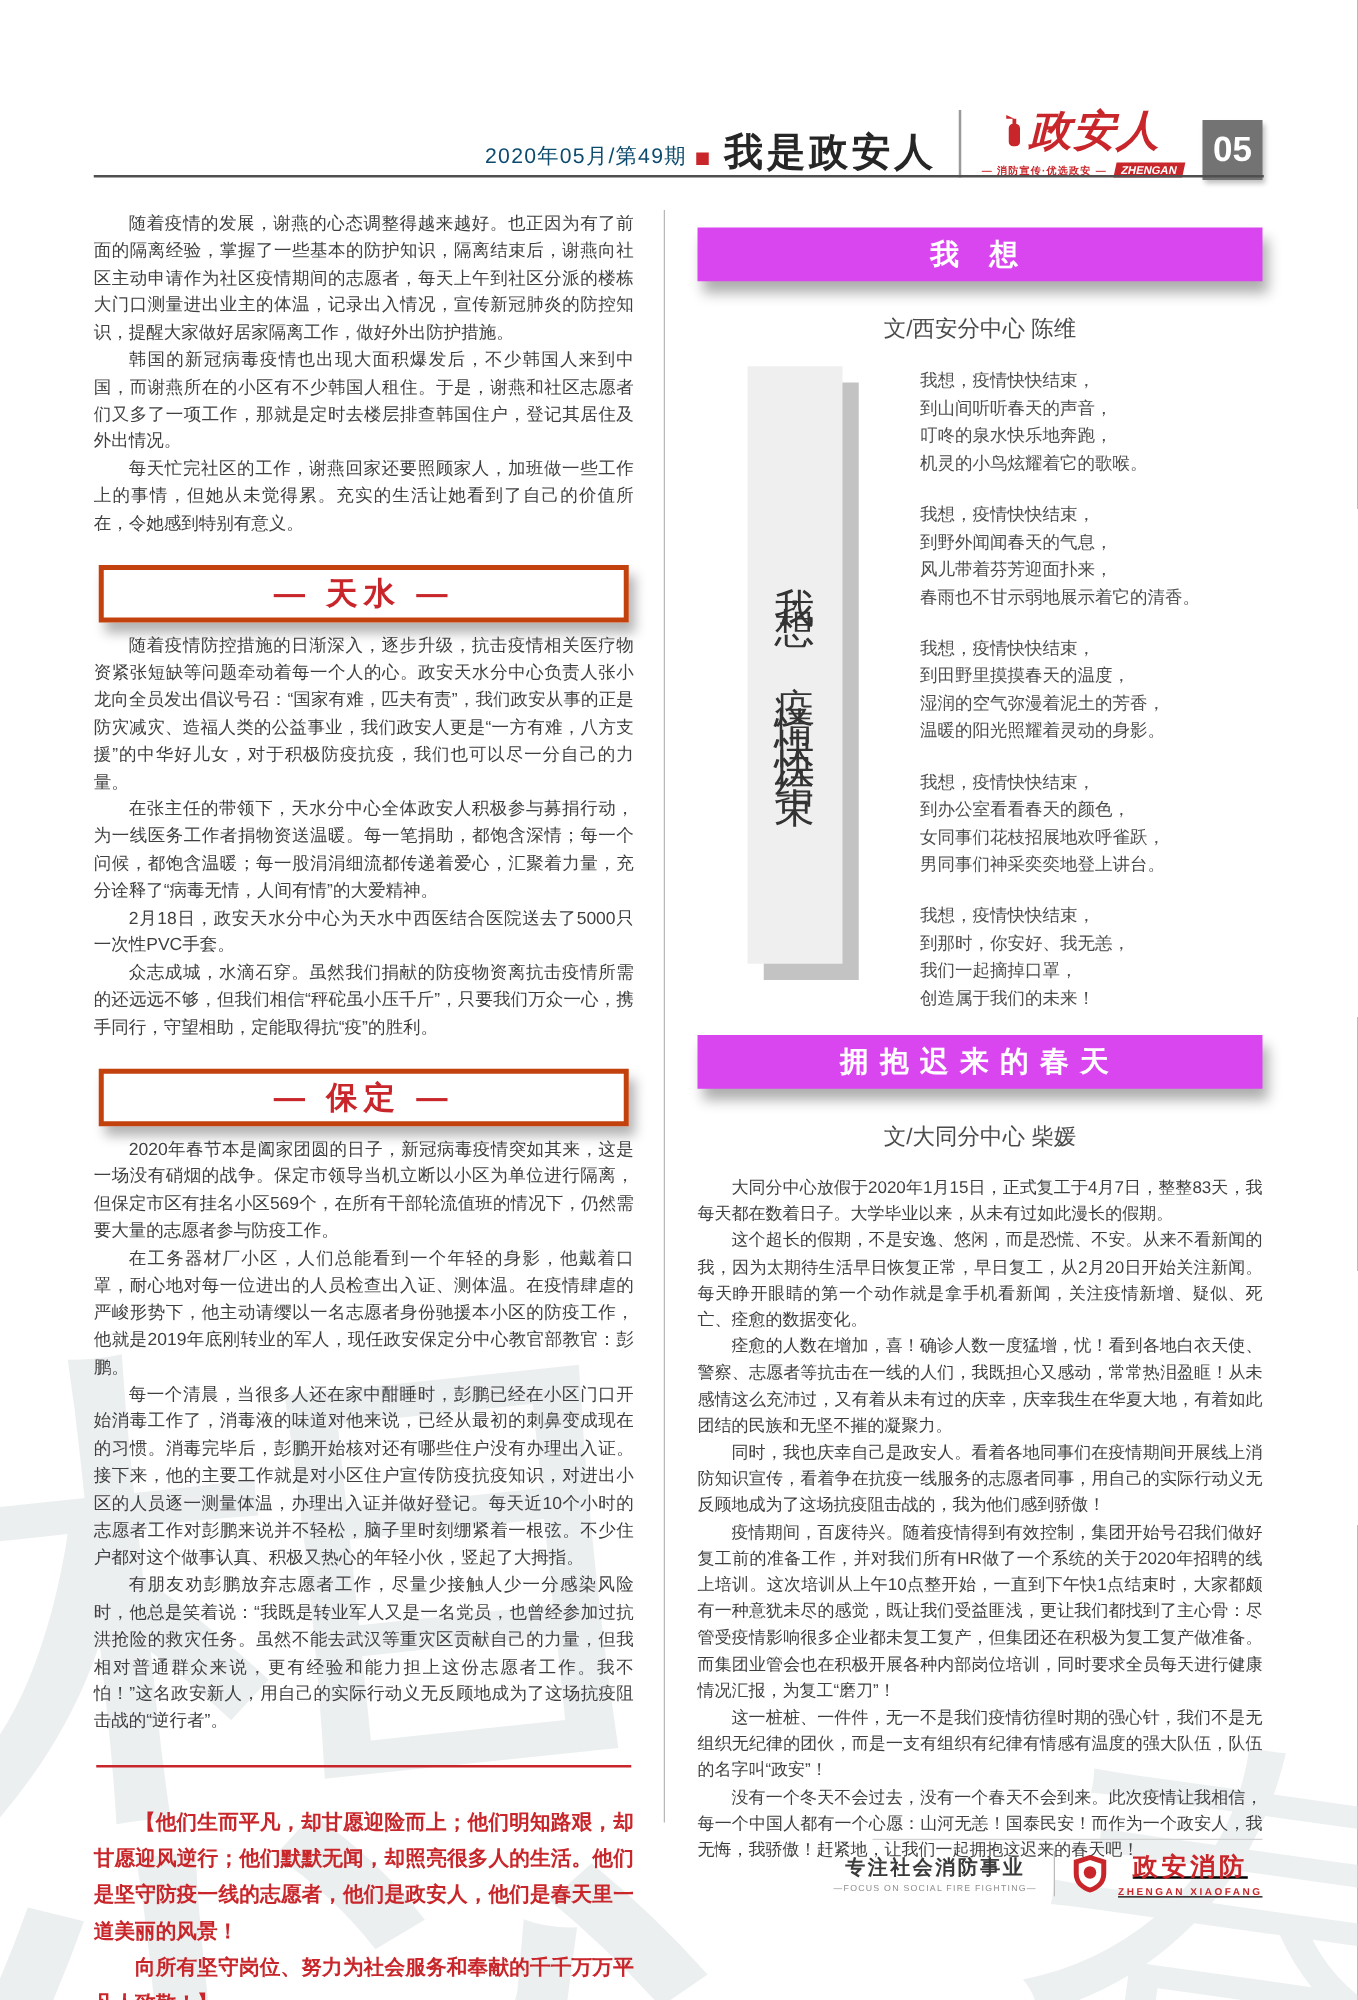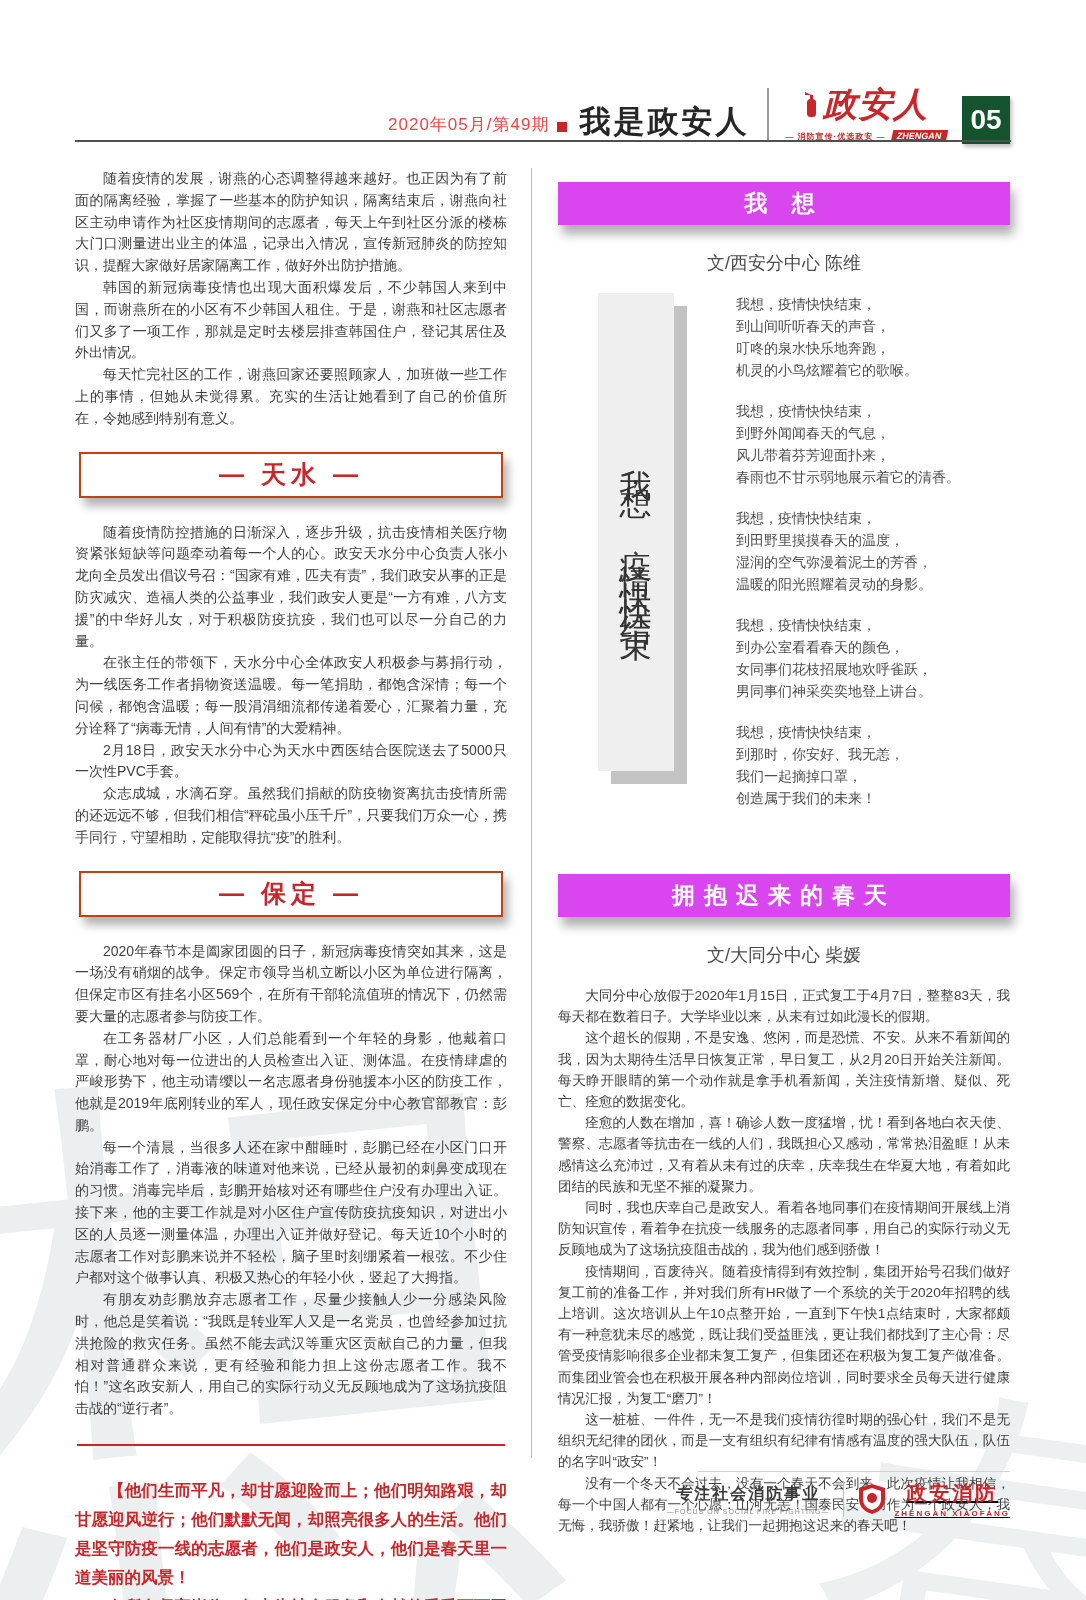--- a/index.html
+++ b/index.html
@@ -15,7 +15,7 @@
   .wm2 { right:-90px; top:1380px; font-size:360px; color:#edf0f1; transform:rotate(8deg); }
   
   .header { position:absolute; top:82px; right:76px; display:flex; align-items:flex-end; z-index:2; }
-  .issue-date { font-size:17px; color:#ef4444; letter-spacing:1px; padding-bottom:8px; }
+  .issue-date { font-size:17px; color:#0c4a6e; letter-spacing:1px; padding-bottom:8px; }
   .red-square { width:10px; height:10px; background:#c8262a; margin:0 12px 12px 8px; }
   .masthead { font-size:31px; font-weight:900; color:#262626; letter-spacing:3px; padding-bottom:1px; }
   .head-divider { width:2px; height:54px; background:#9a9a9a; margin:0 16px 2px 18px; }

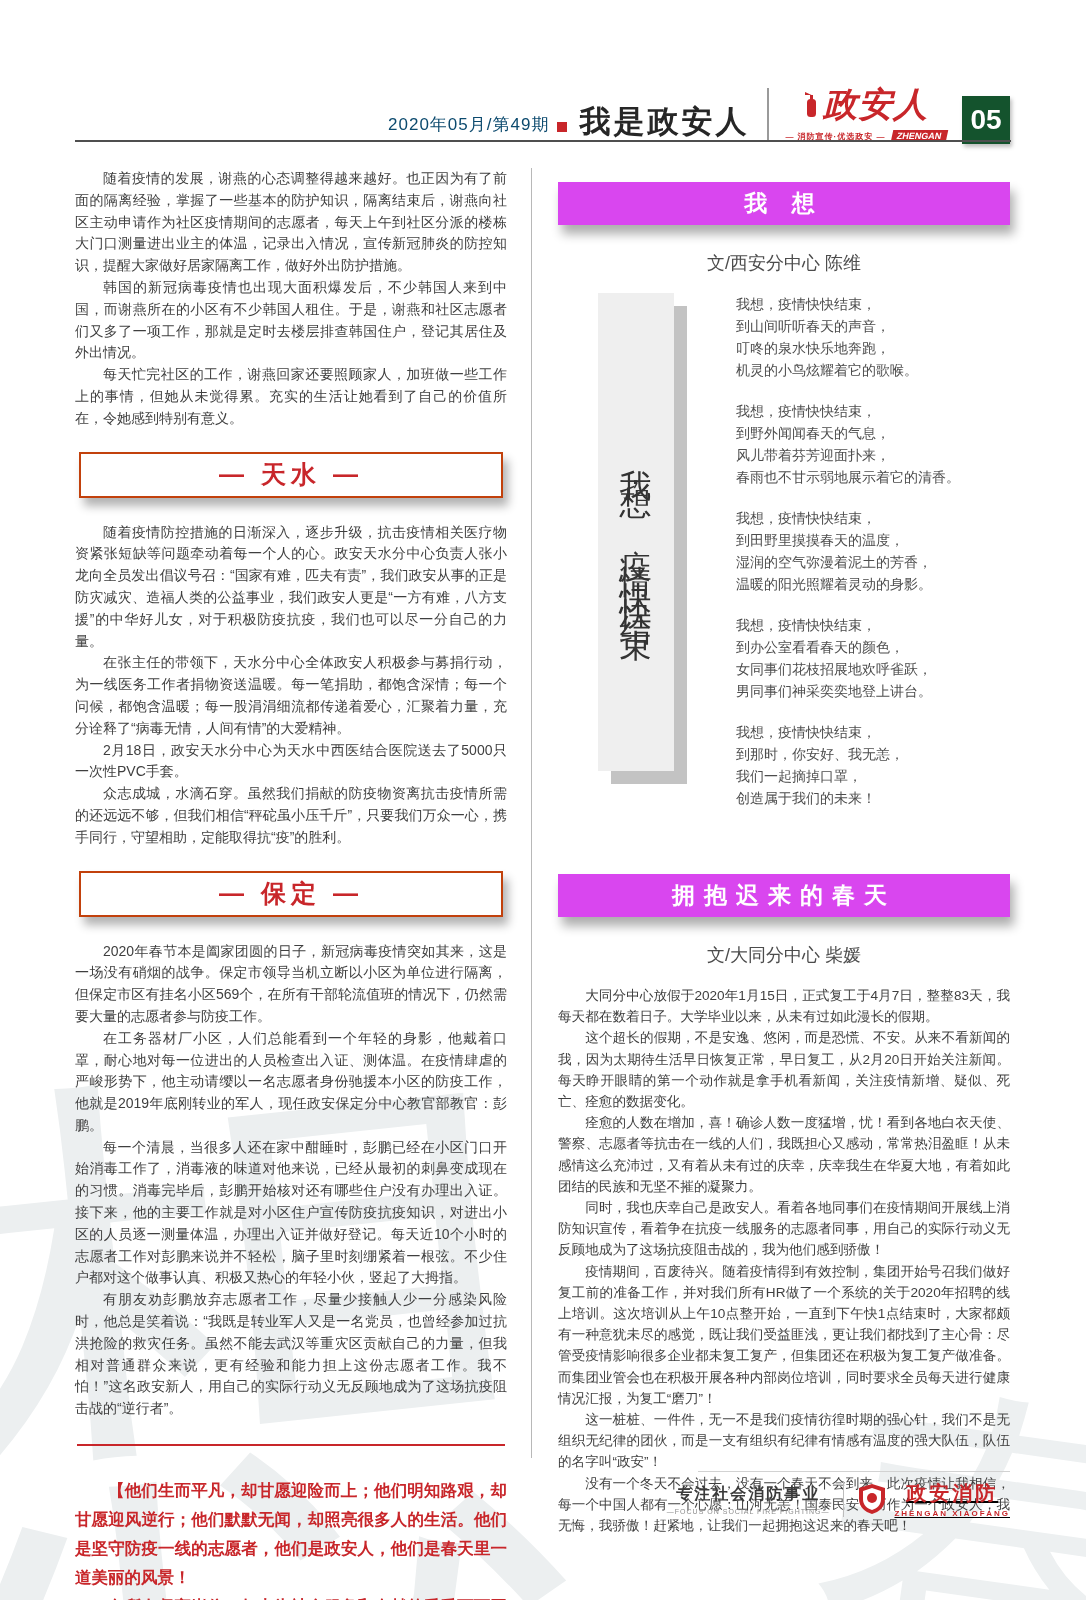--- a/index.html
+++ b/index.html
@@ -25,7 +25,7 @@
   .logo-sub { display:flex; align-items:center; gap:6px; margin-top:2px; }
   .logo-tagline { font-size:8px; color:#c8262a; letter-spacing:1px; font-weight:bold; }
   .logo-en { font-size:9px; color:#fff; background:#c8262a; padding:1px 5px; font-weight:bold; transform:skewX(-12deg); }
-  .page-num { width:48px; height:48px; background:#14532d; color:#fff; font-size:28px; font-weight:900;
+  .page-num { width:48px; height:48px; background:#737373; color:#fff; font-size:28px; font-weight:900;
     display:flex; align-items:center; justify-content:center; margin-left:16px; box-shadow:2px 3px 4px rgba(0,0,0,.25); }
   .header-rule { position:absolute; top:140px; left:75px; right:75px; height:2px; background:#4f4f4f; z-index:2; }
   

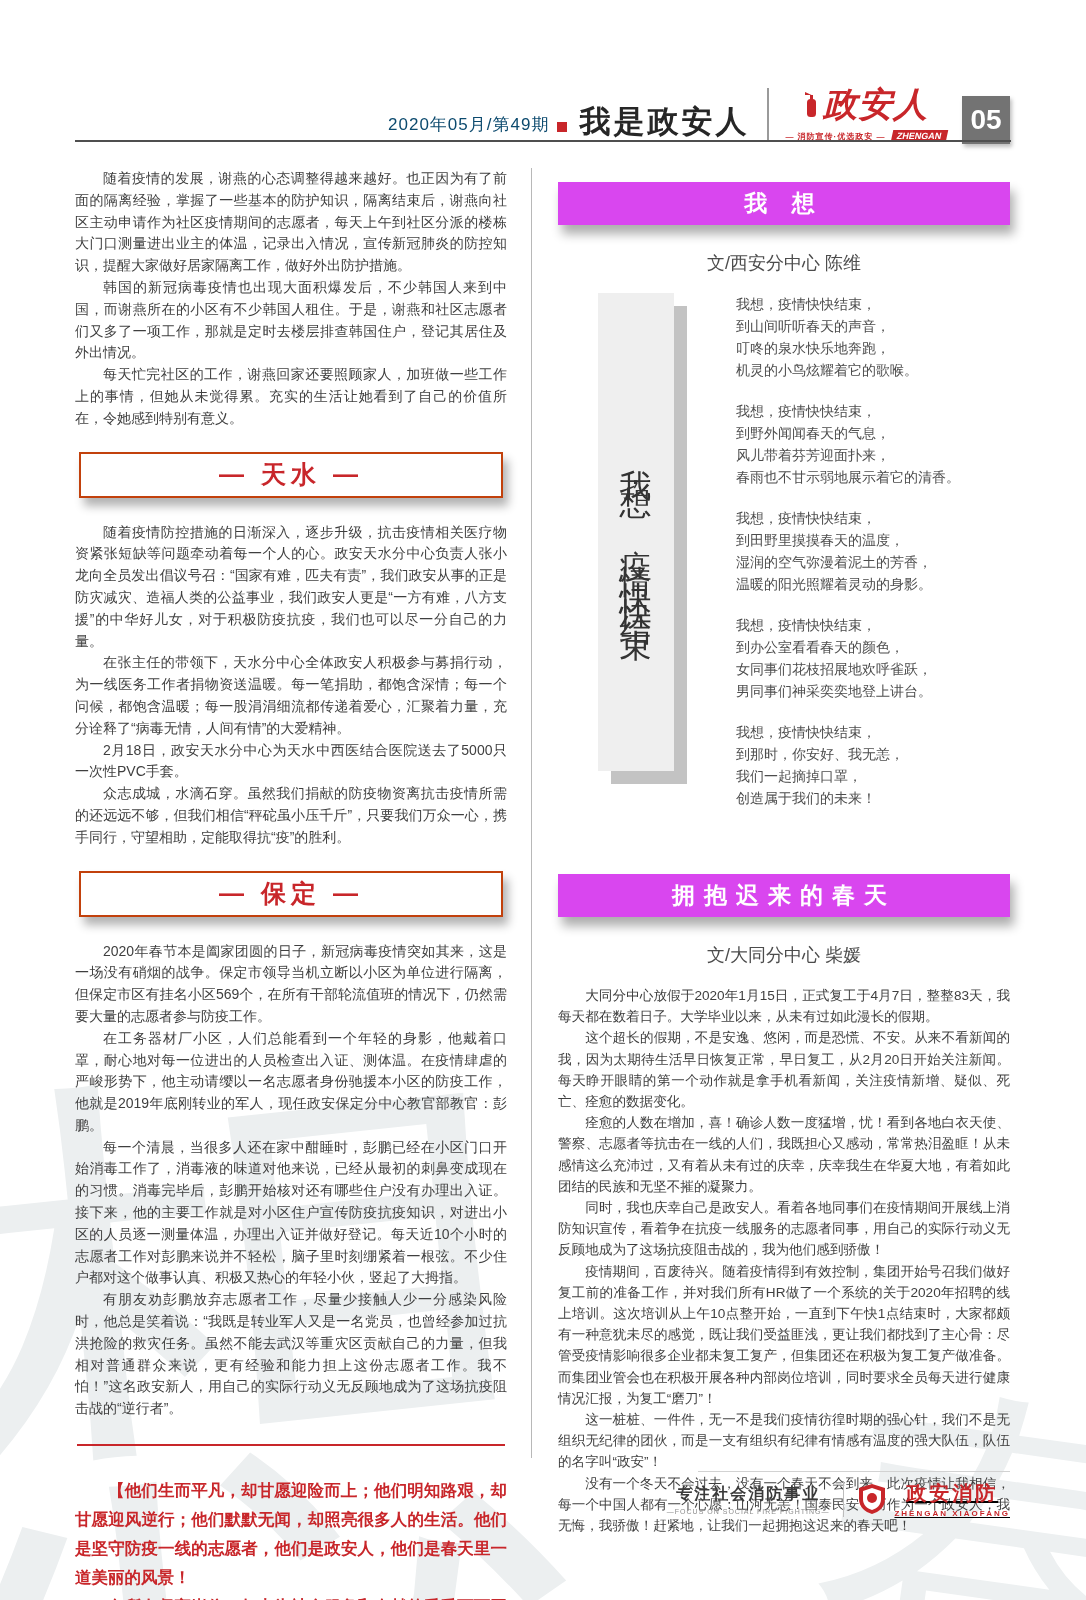--- a/index.html
+++ b/index.html
@@ -35,7 +35,7 @@
   .col-right { flex:1; }
   .body-par { font-size:14px; line-height:21.8px; color:#3f3f3f; text-align:justify; text-indent:2em; }
   
-  .section-box { margin:22px 4px 24px 4px; border:2px solid #c2410c; background:#fff; height:46px;
+  .section-box { margin:22px 4px 8px 4px; border:4px solid #c2410c; background:#fff; height:46px;
     display:flex; align-items:center; justify-content:center; box-shadow:5px 8px 9px rgba(0,0,0,.30); }
   .section-box span { color:#c8262a; font-size:25px; font-weight:900; letter-spacing:5px; }
   .red-rule { height:2px; background:#c8262a; margin:24px 2px 30px 2px; }

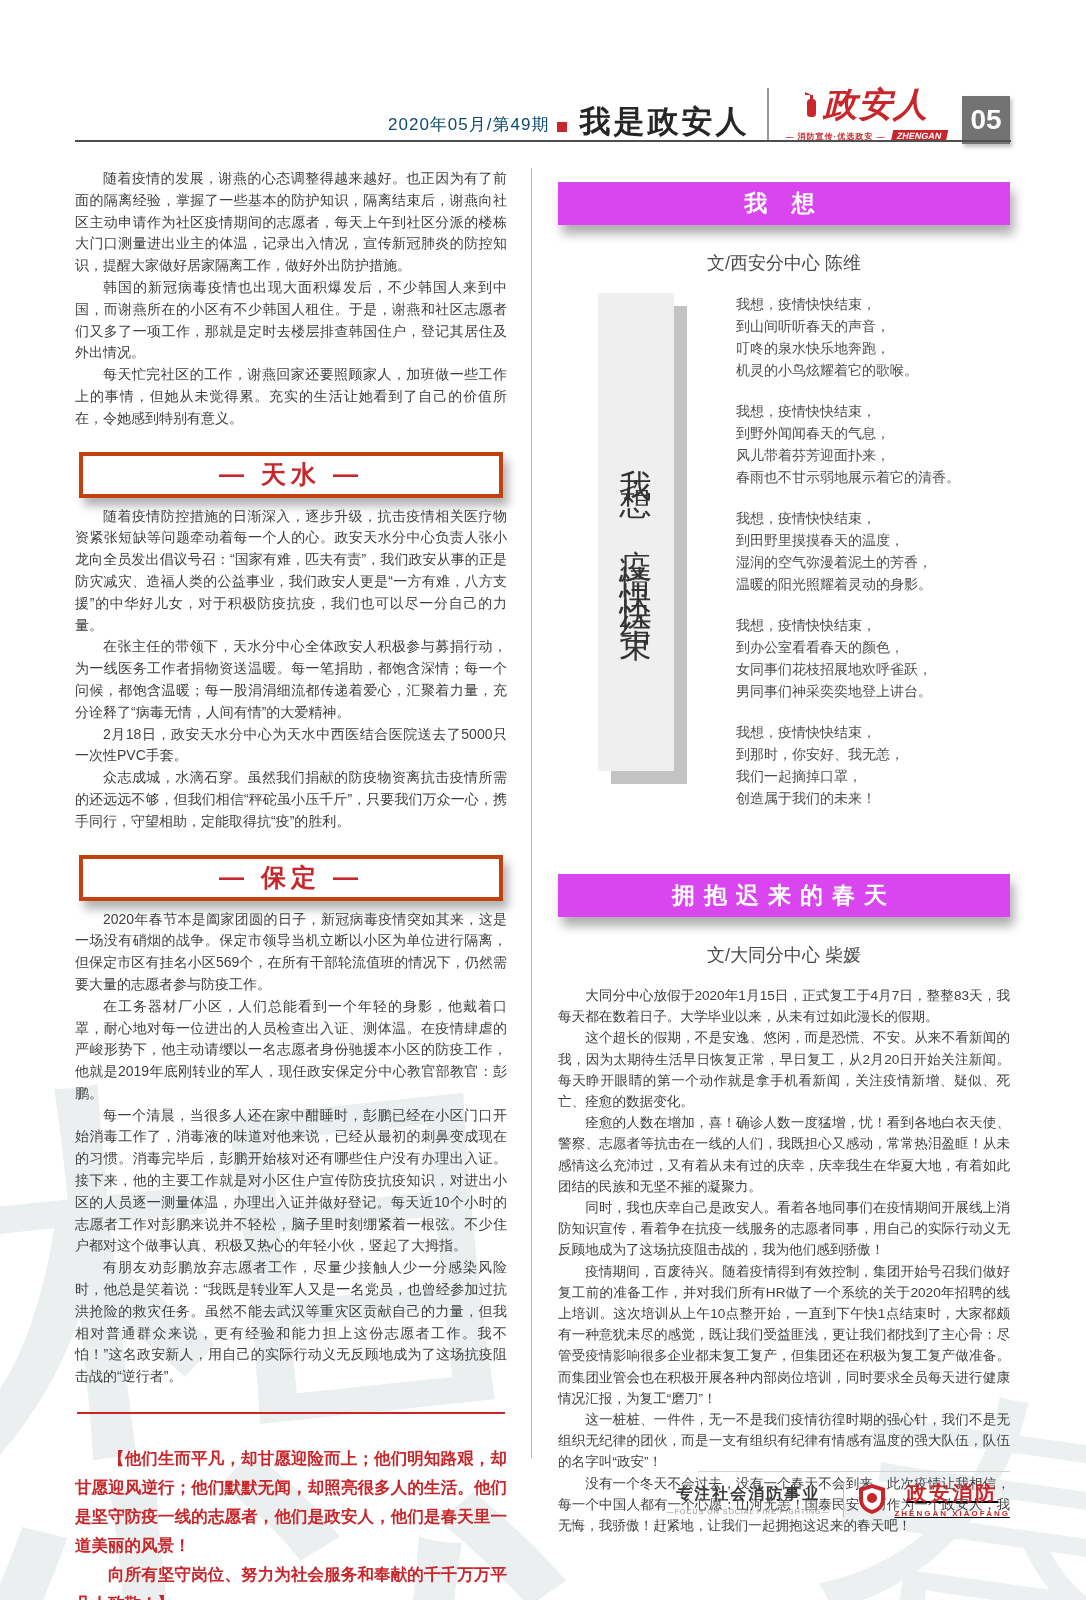--- a/index.html
+++ b/index.html
@@ -55,7 +55,7 @@
   .stanzas { margin-left:62px; }
   .stanza { margin-bottom:19px; }
   .stanza div { font-size:14px; line-height:22px; color:#4d4d4d; white-space:nowrap; }
-  .spring-section { margin-top:46px; }
+  .spring-section { }
   .spring-pars .body-par { line-height:21.2px; font-size:13.6px; }
   
   .footer-rule { position:absolute; bottom:128px; right:76px; width:312px; height:1px; background:#d2d2d2; z-index:1; }

